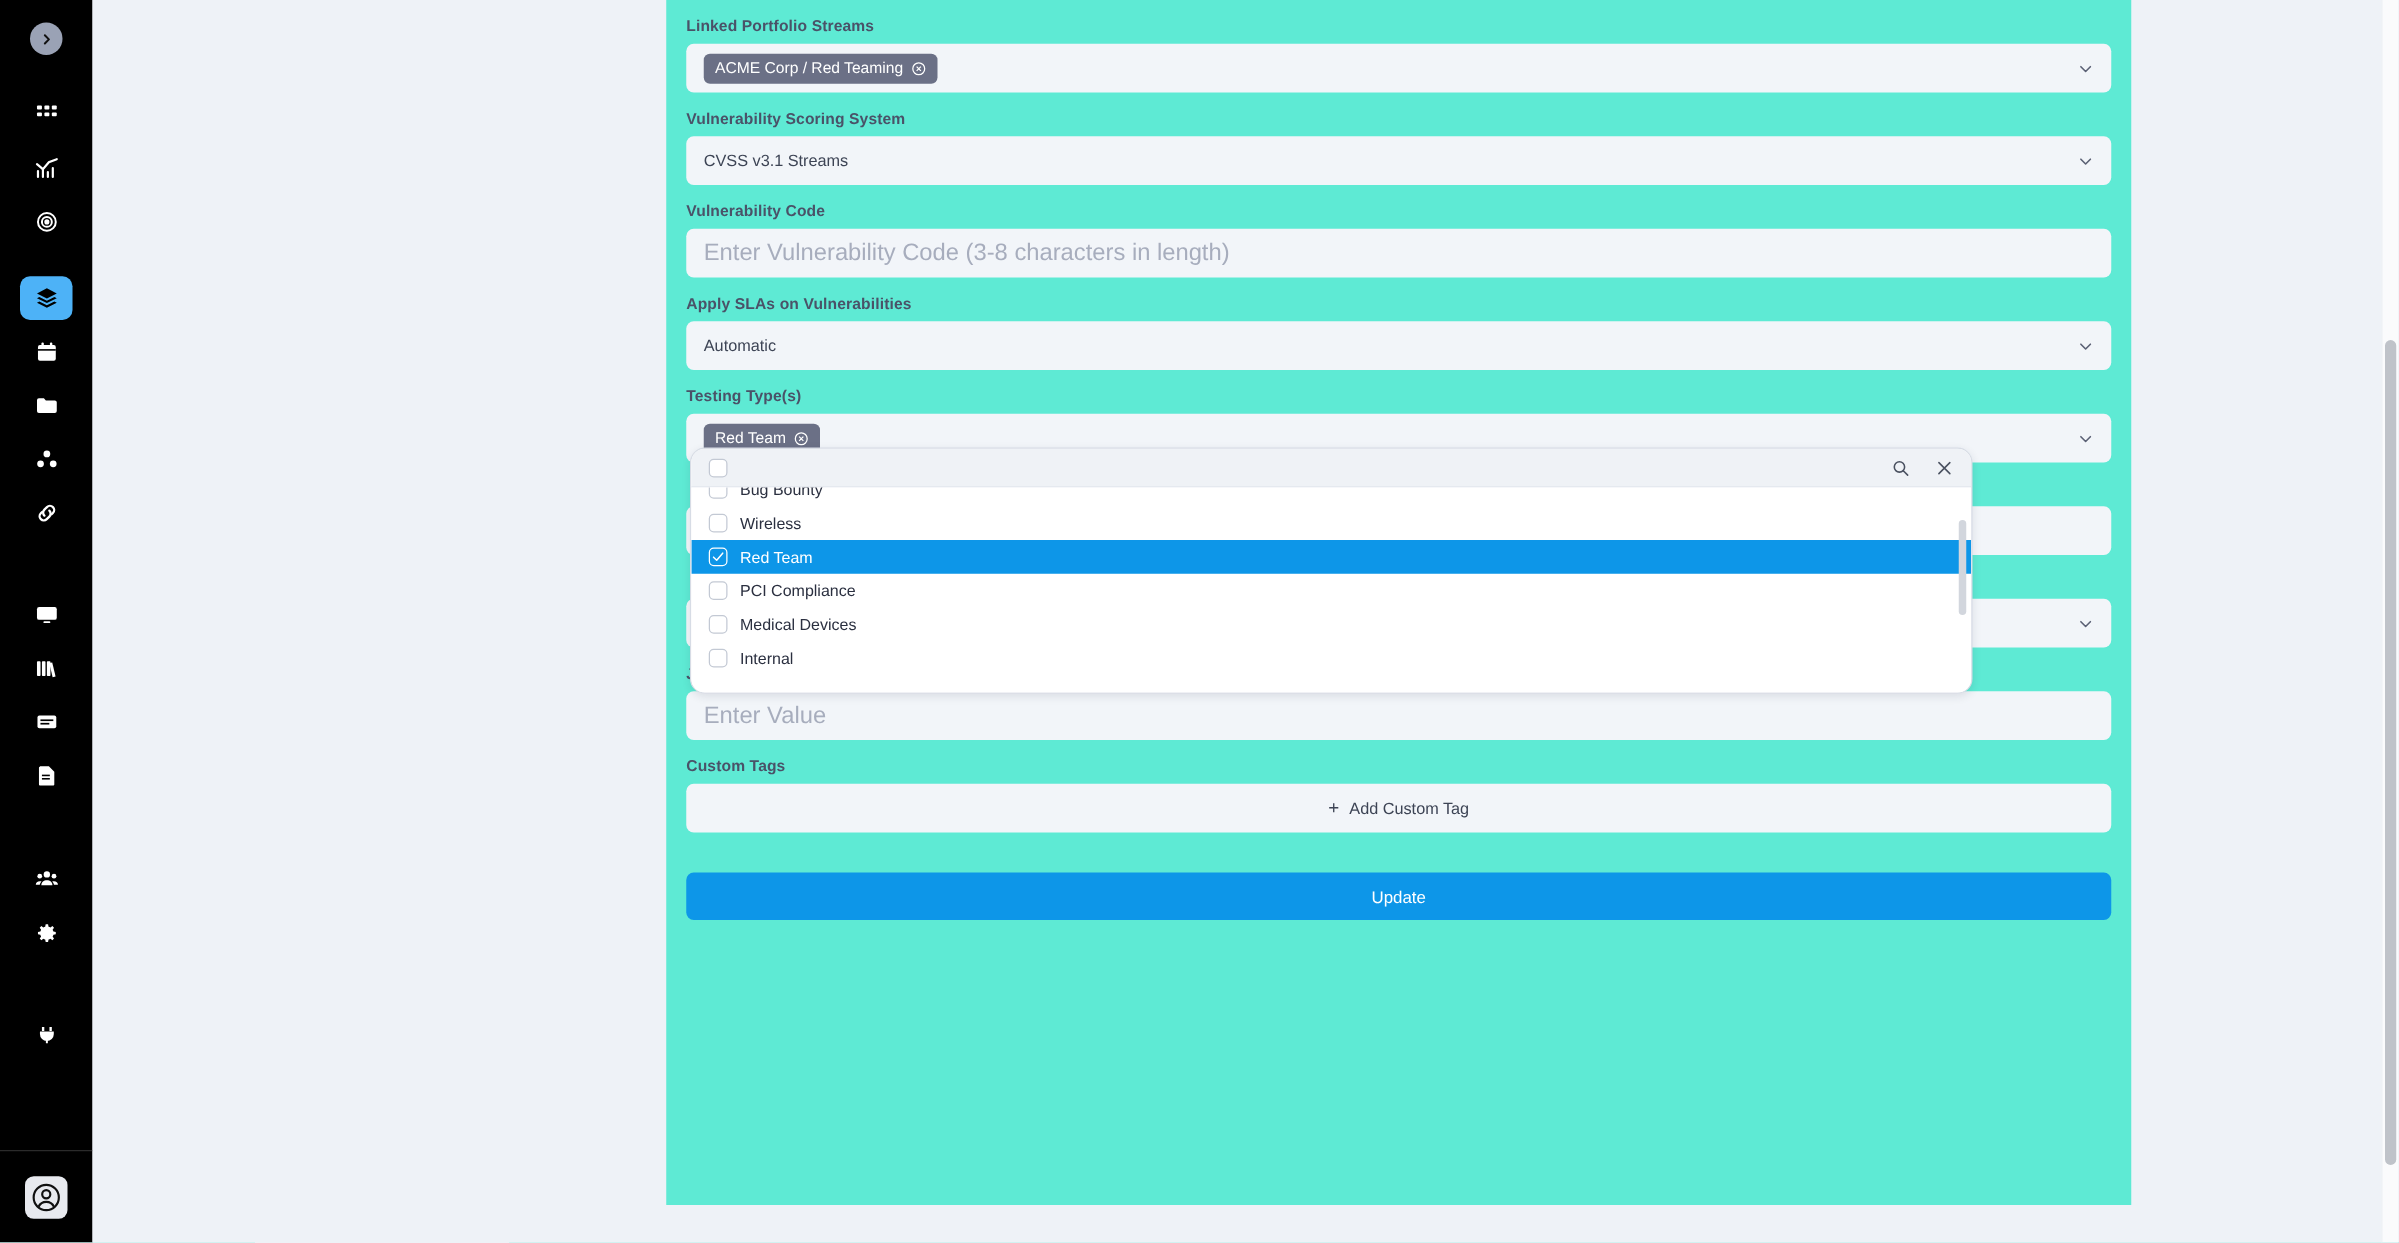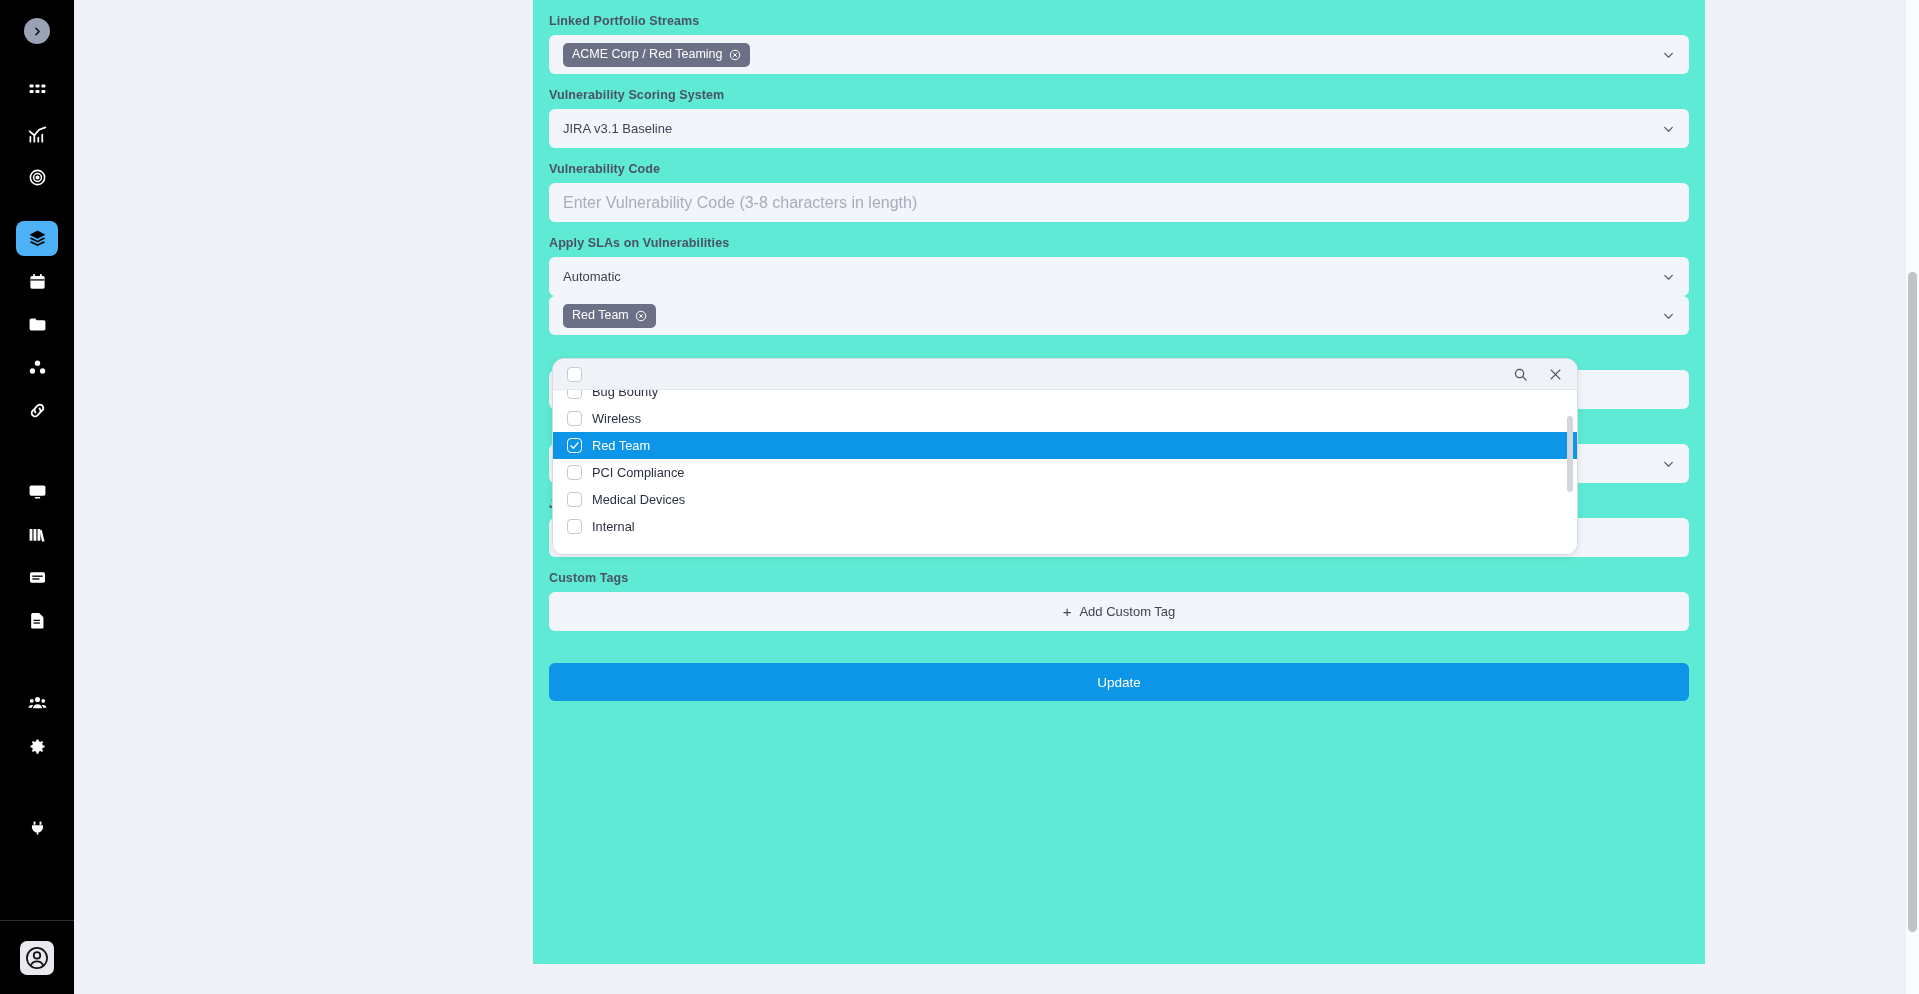--- a/index.html
+++ b/index.html
@@ -443,7 +443,7 @@
         <div class="field">
           <div class="field-label">Vulnerability Scoring System</div>
           <div class="control">
-            <span class="value">JIRA v3.1 Baseline</span>
+            <span class="value">CVSS v3.1 Streams</span>
             <span class="chev">
               <svg viewBox="0 0 24 24" fill="none" stroke="currentColor" stroke-width="2.4" stroke-linecap="round" stroke-linejoin="round">
                   <polyline points="5 9 12 16 19 9"></polyline>

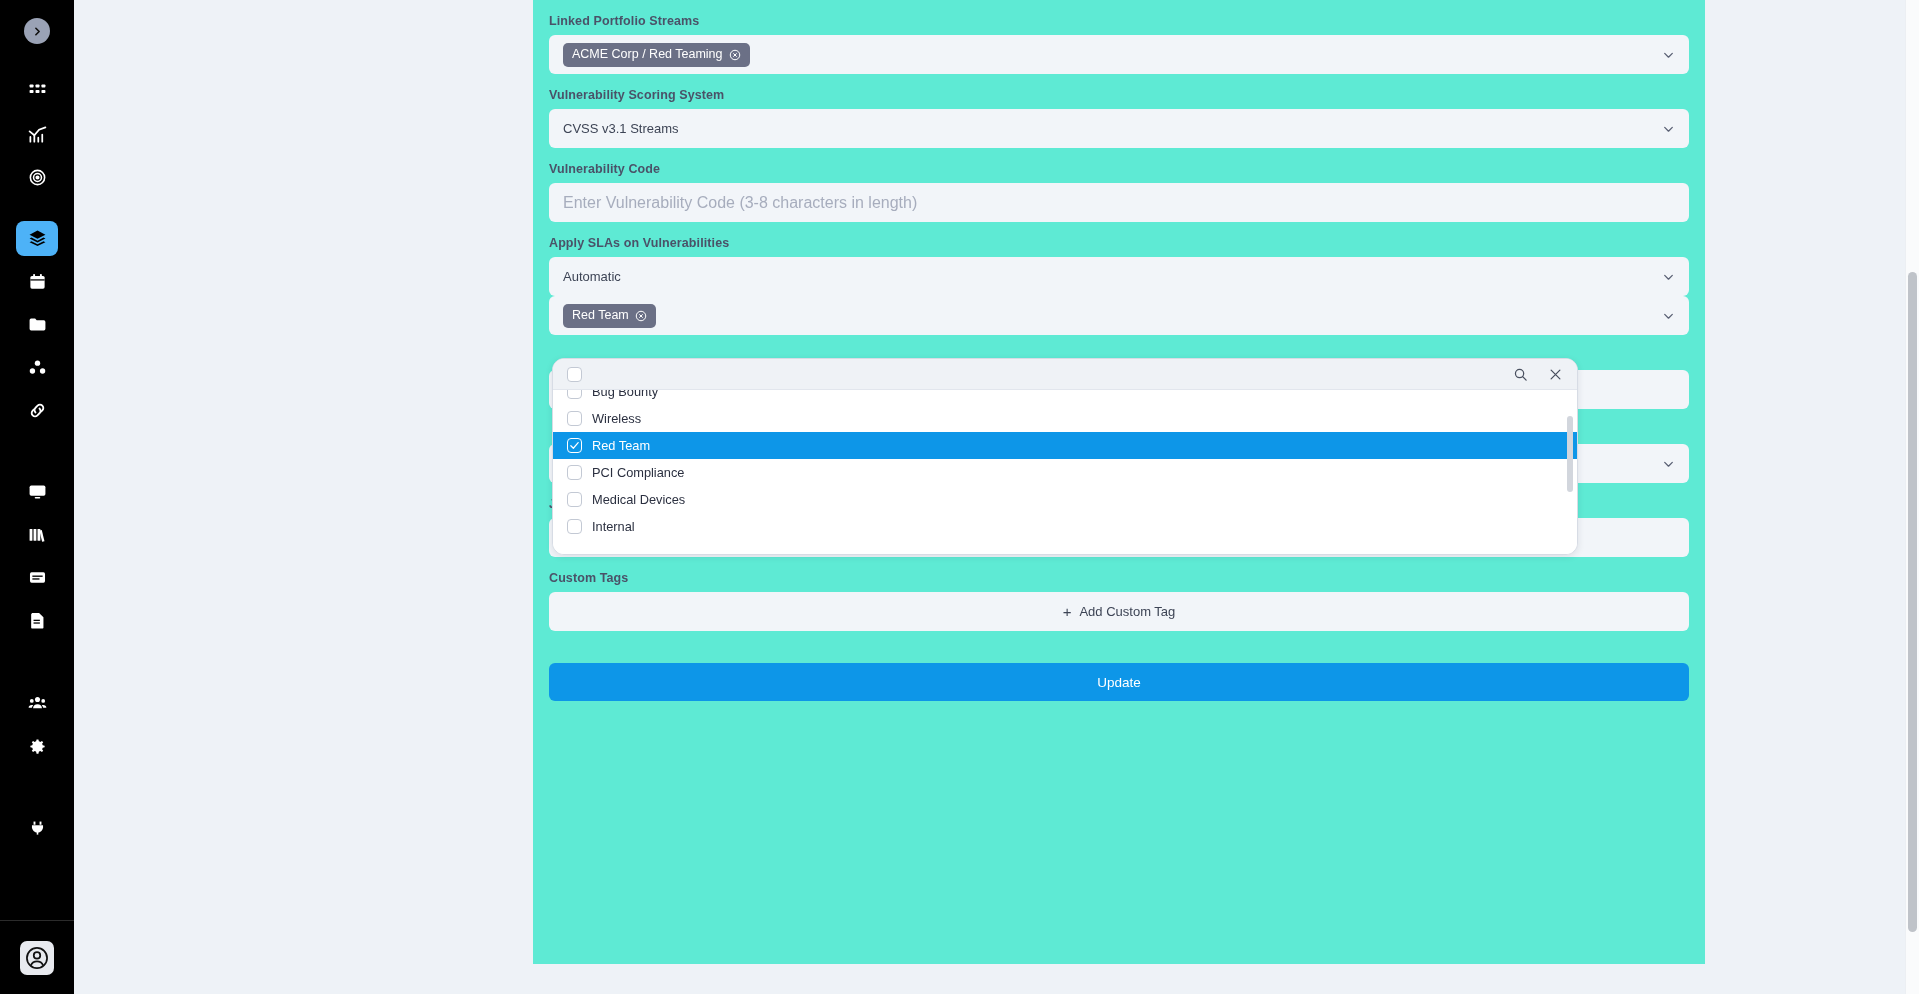--- a/index.html
+++ b/index.html
@@ -91,7 +91,7 @@
     font-size: 13px;
     color: #3d4455;
   }
-  .control .placeholder { color: #a7adbd; font-size: 16px; }
+  .control .placeholder { color: #a7adbd; font-size: 19px; }
   .control .value { color: #3d4455; font-size: 13px; }
   .chev {
     position: absolute; right: 14px; top: 50%;

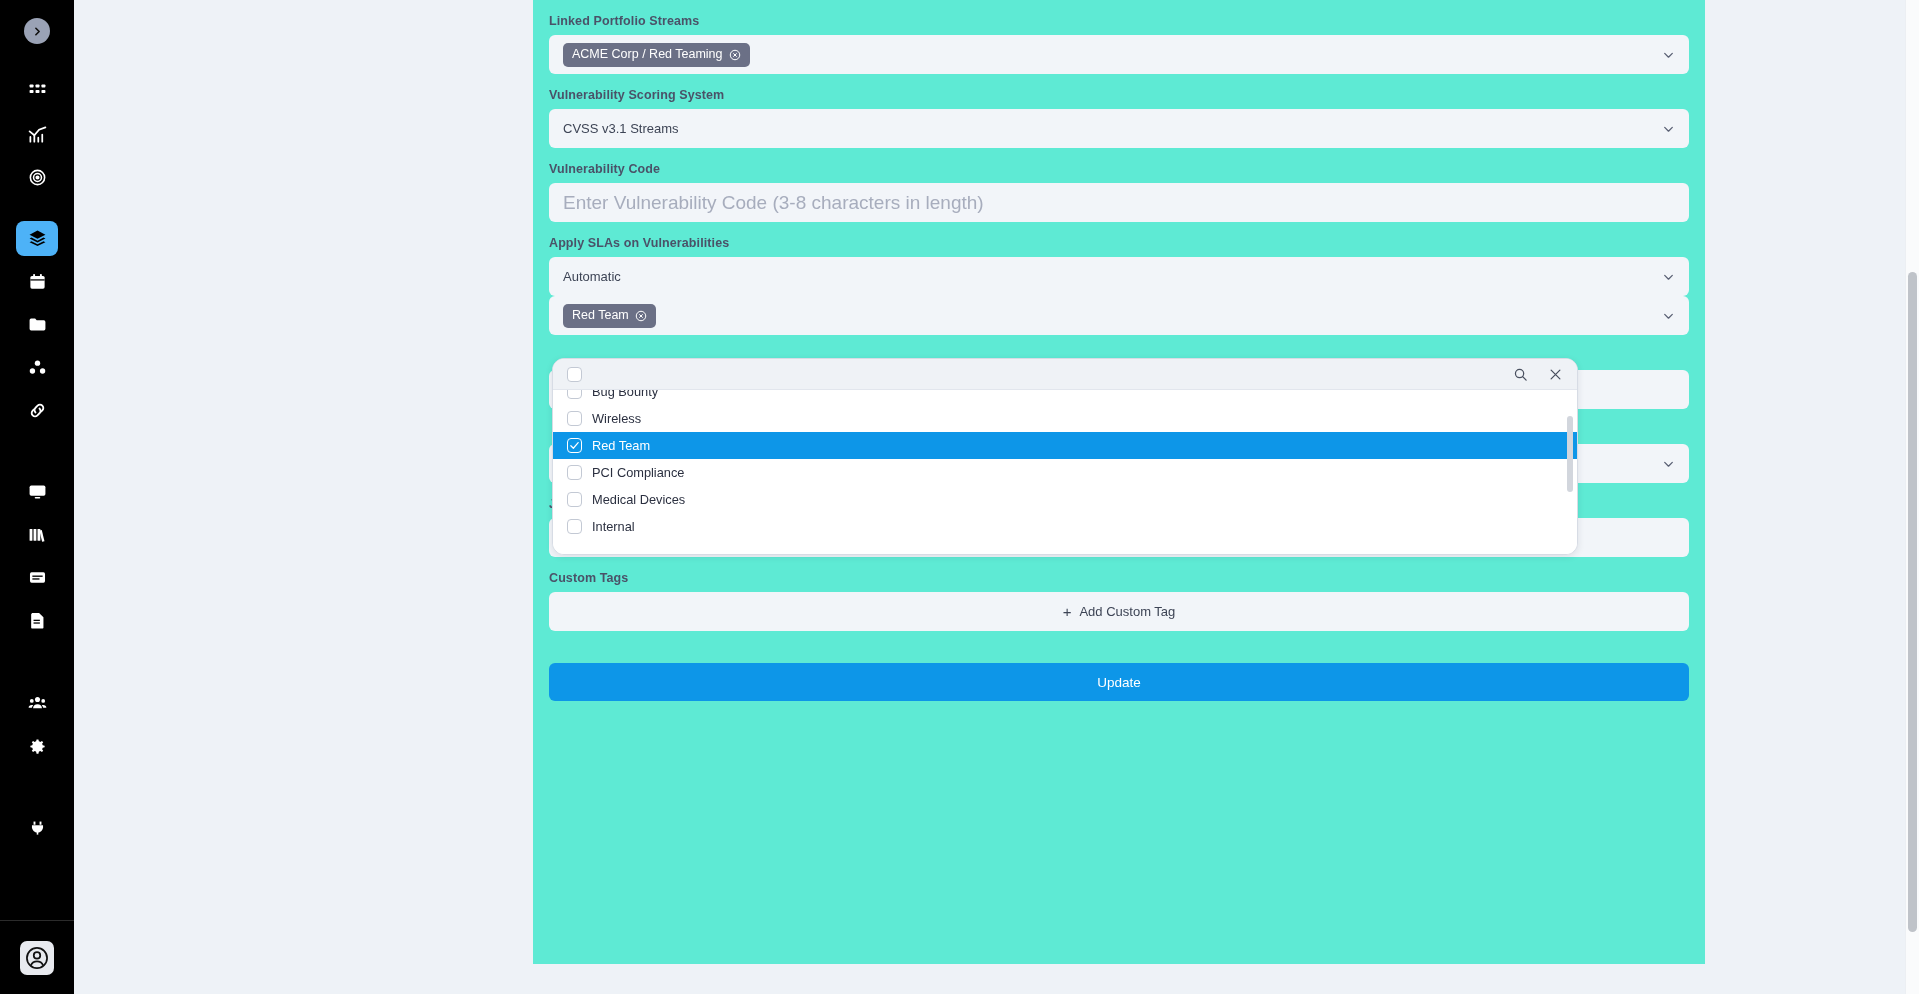--- a/index.html
+++ b/index.html
@@ -472,6 +472,7 @@
         </div>
 
         <div class="field">
+          <div class="field-label">Testing Type(s)</div>
           <div class="control">
             <span class="chip">
               <span>Red Team</span>

